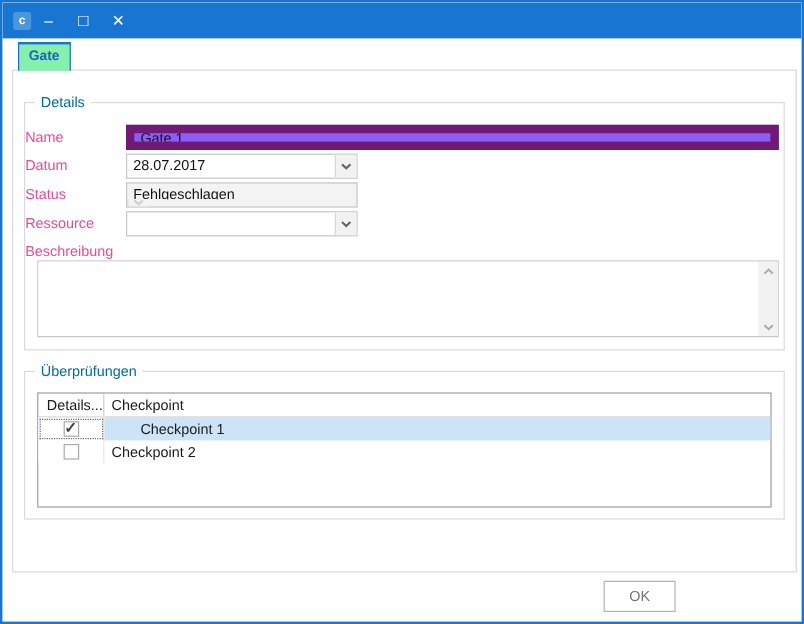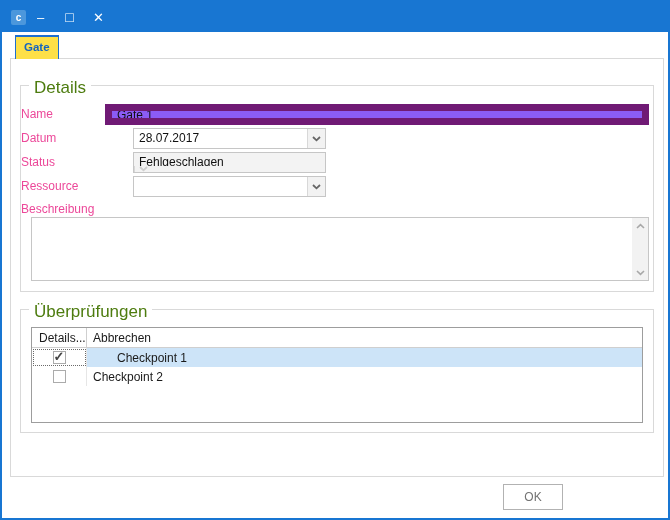--- a/index.html
+++ b/index.html
@@ -28,7 +28,7 @@
   
   .tabstrip{ position:absolute; left:13px; top:33px; z-index:3; display:flex; }
   .tab{
-    background:#fde047; color:var(--accent,#1565c0); font-weight:bold; font-size:11.5px;
+    background:#86efac; color:var(--accent,#1565c0); font-weight:bold; font-size:11.5px;
     border-top:2px solid var(--tabborder,#1d6fd0);
     border-left:1px solid var(--tabborder,#1d6fd0);
     border-right:1px solid var(--tabborder,#1d6fd0);

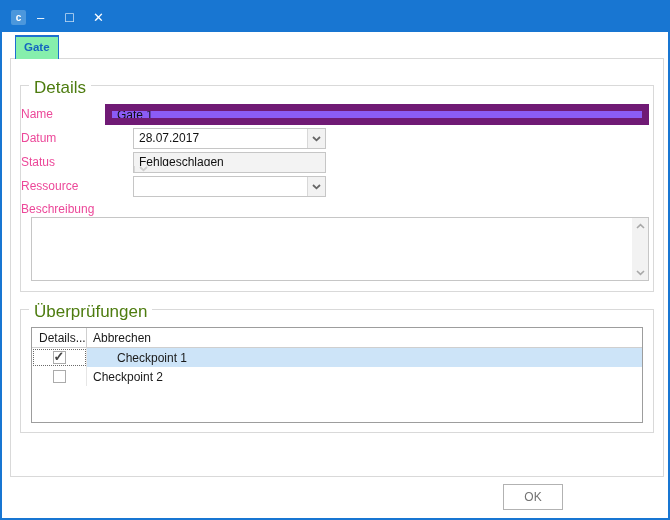--- a/index.html
+++ b/index.html
@@ -42,7 +42,7 @@
   .group{ position:absolute; border:1px solid #d9d9d9; background:#fff; z-index:2; }
   .group-legend{
     position:absolute; top:-8px; left:8px; background:#fff; padding:0 5px;
-    font-size:17px; color:#4d7c0f; white-space:nowrap;
+    font-size:12px; color:#0369a1; white-space:nowrap;
   }
   #group-details{ left:18px; top:83px; width:634px; height:207px; }
   #group-checks { left:18px; top:307px; width:634px; height:124px; }

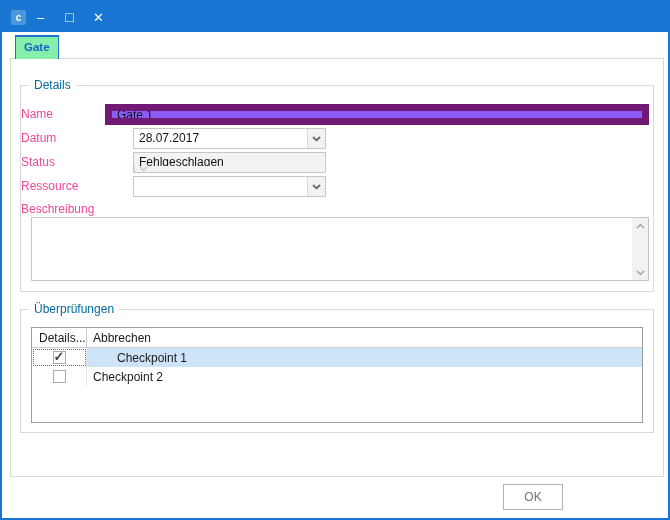--- a/index.html
+++ b/index.html
@@ -55,7 +55,7 @@
   }
   .combo{
     position:absolute; left:84px; width:193px; height:21px;
-    border:1px solid #c6c6c6; background:#fff; display:flex; align-items:stretch;margin-left:28px;
+    border:1px solid #c6c6c6; background:#fff; display:flex; align-items:stretch;
   }
   .combo-value{ flex:1; font-size:12px; color:#111; padding:2px 5px; overflow:hidden; white-space:nowrap; }
   .combo-arrow{

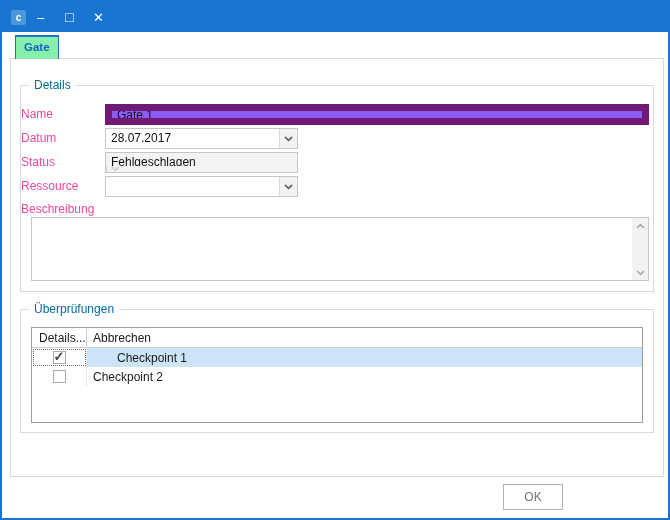--- a/index.html
+++ b/index.html
@@ -190,7 +190,7 @@
     <div class="table">
       <div class="thead">
         <div class="th th-check">Details...</div>
-        <div class="th">Abbrechen</div>
+        <div class="th">Checkpoint</div>
       </div>
       <div class="trow selected">
         <div class="td-check">

